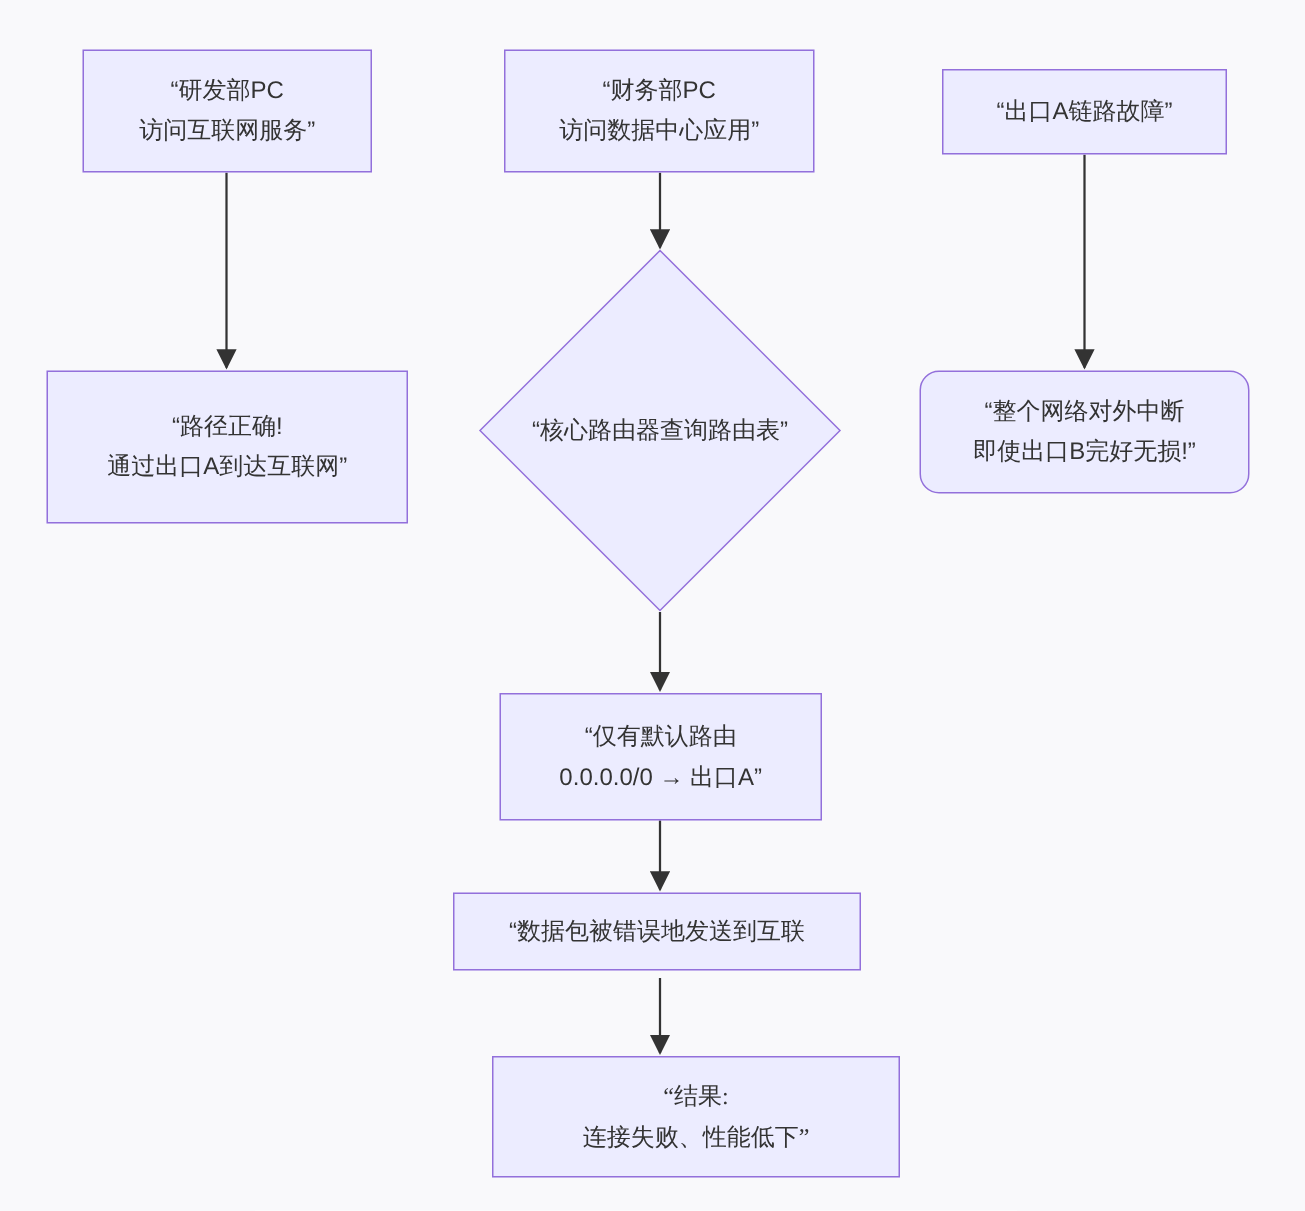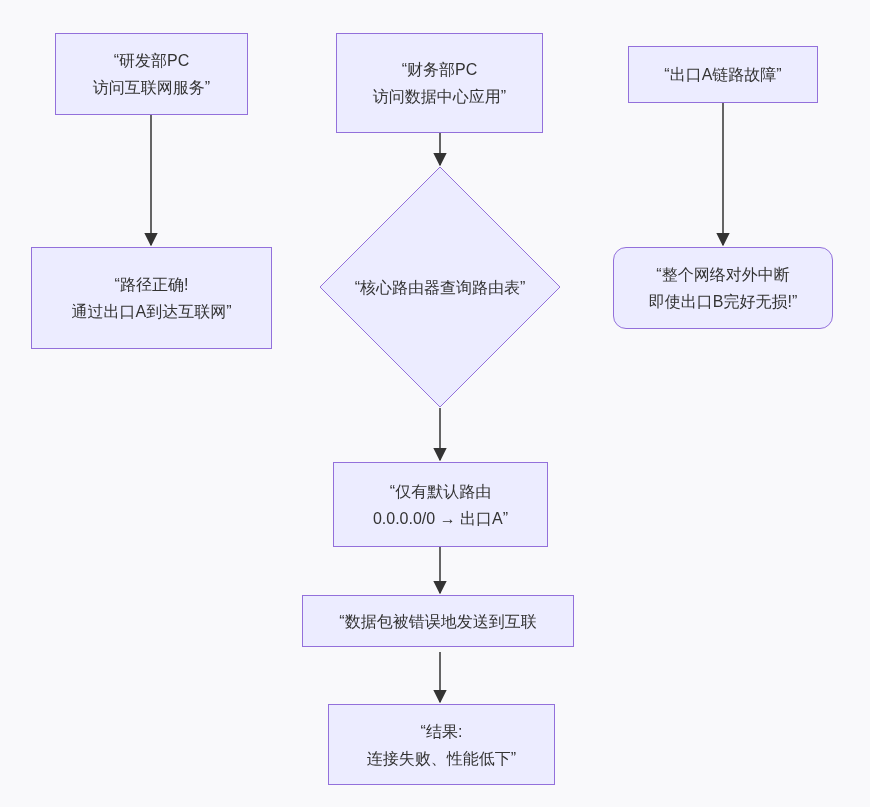--- a/index.html
+++ b/index.html
@@ -79,7 +79,7 @@
   <div class="node" style="left:55px; top:33px; width:193px; height:82px;text-align:center;">“研发部PC
 访问互联网服务”</div>
 
-  <div class="node" style="left:336px; top:33px; width:207px; height:100px;">“财务部PC
+  <div class="node" style="left:336px; top:33px; width:207px; height:82px;">“财务部PC
 访问数据中心应用”</div>
 
   <div class="node" style="left:628px; top:46px; width:190px; height:57px;">“出口A链路故障”</div>

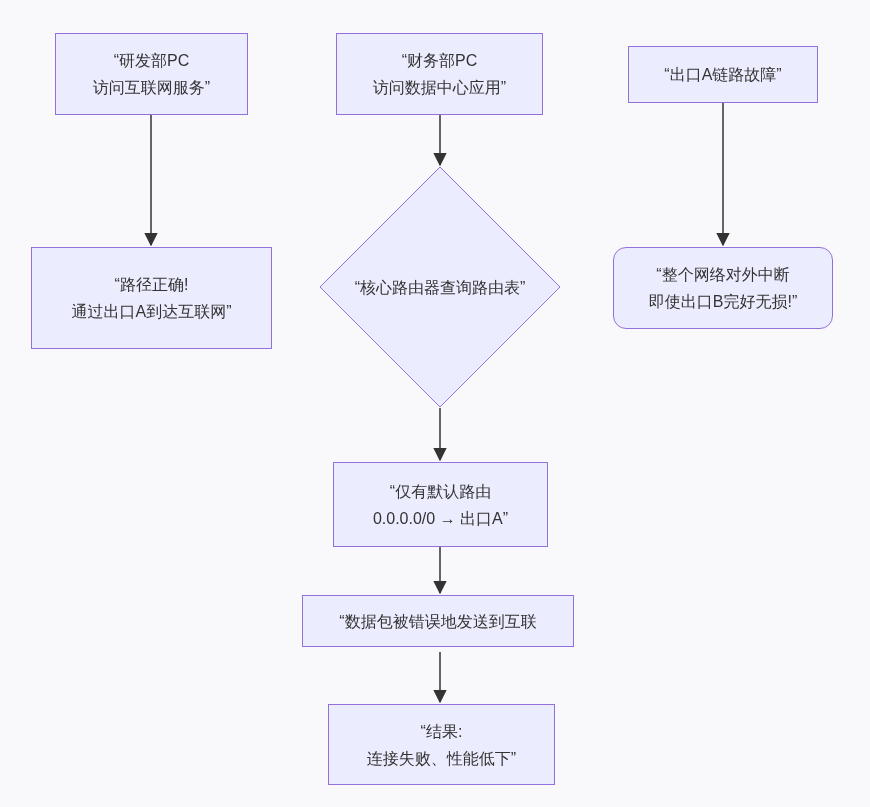--- a/index.html
+++ b/index.html
@@ -97,7 +97,7 @@
 
   <div class="node" style="left:302px; top:595px; width:272px; height:52px;">“数据包被错误地发送到互联</div>
 
-  <div class="node" style="left:328px; top:704px; width:227px; height:81px;">“结果:
+  <div class="node" style="left:328px; top:704px; width:272px; height:81px;font-family:Liberation Serif, serif;">“结果:
 连接失败、性能低下”</div>
 
 </div>

